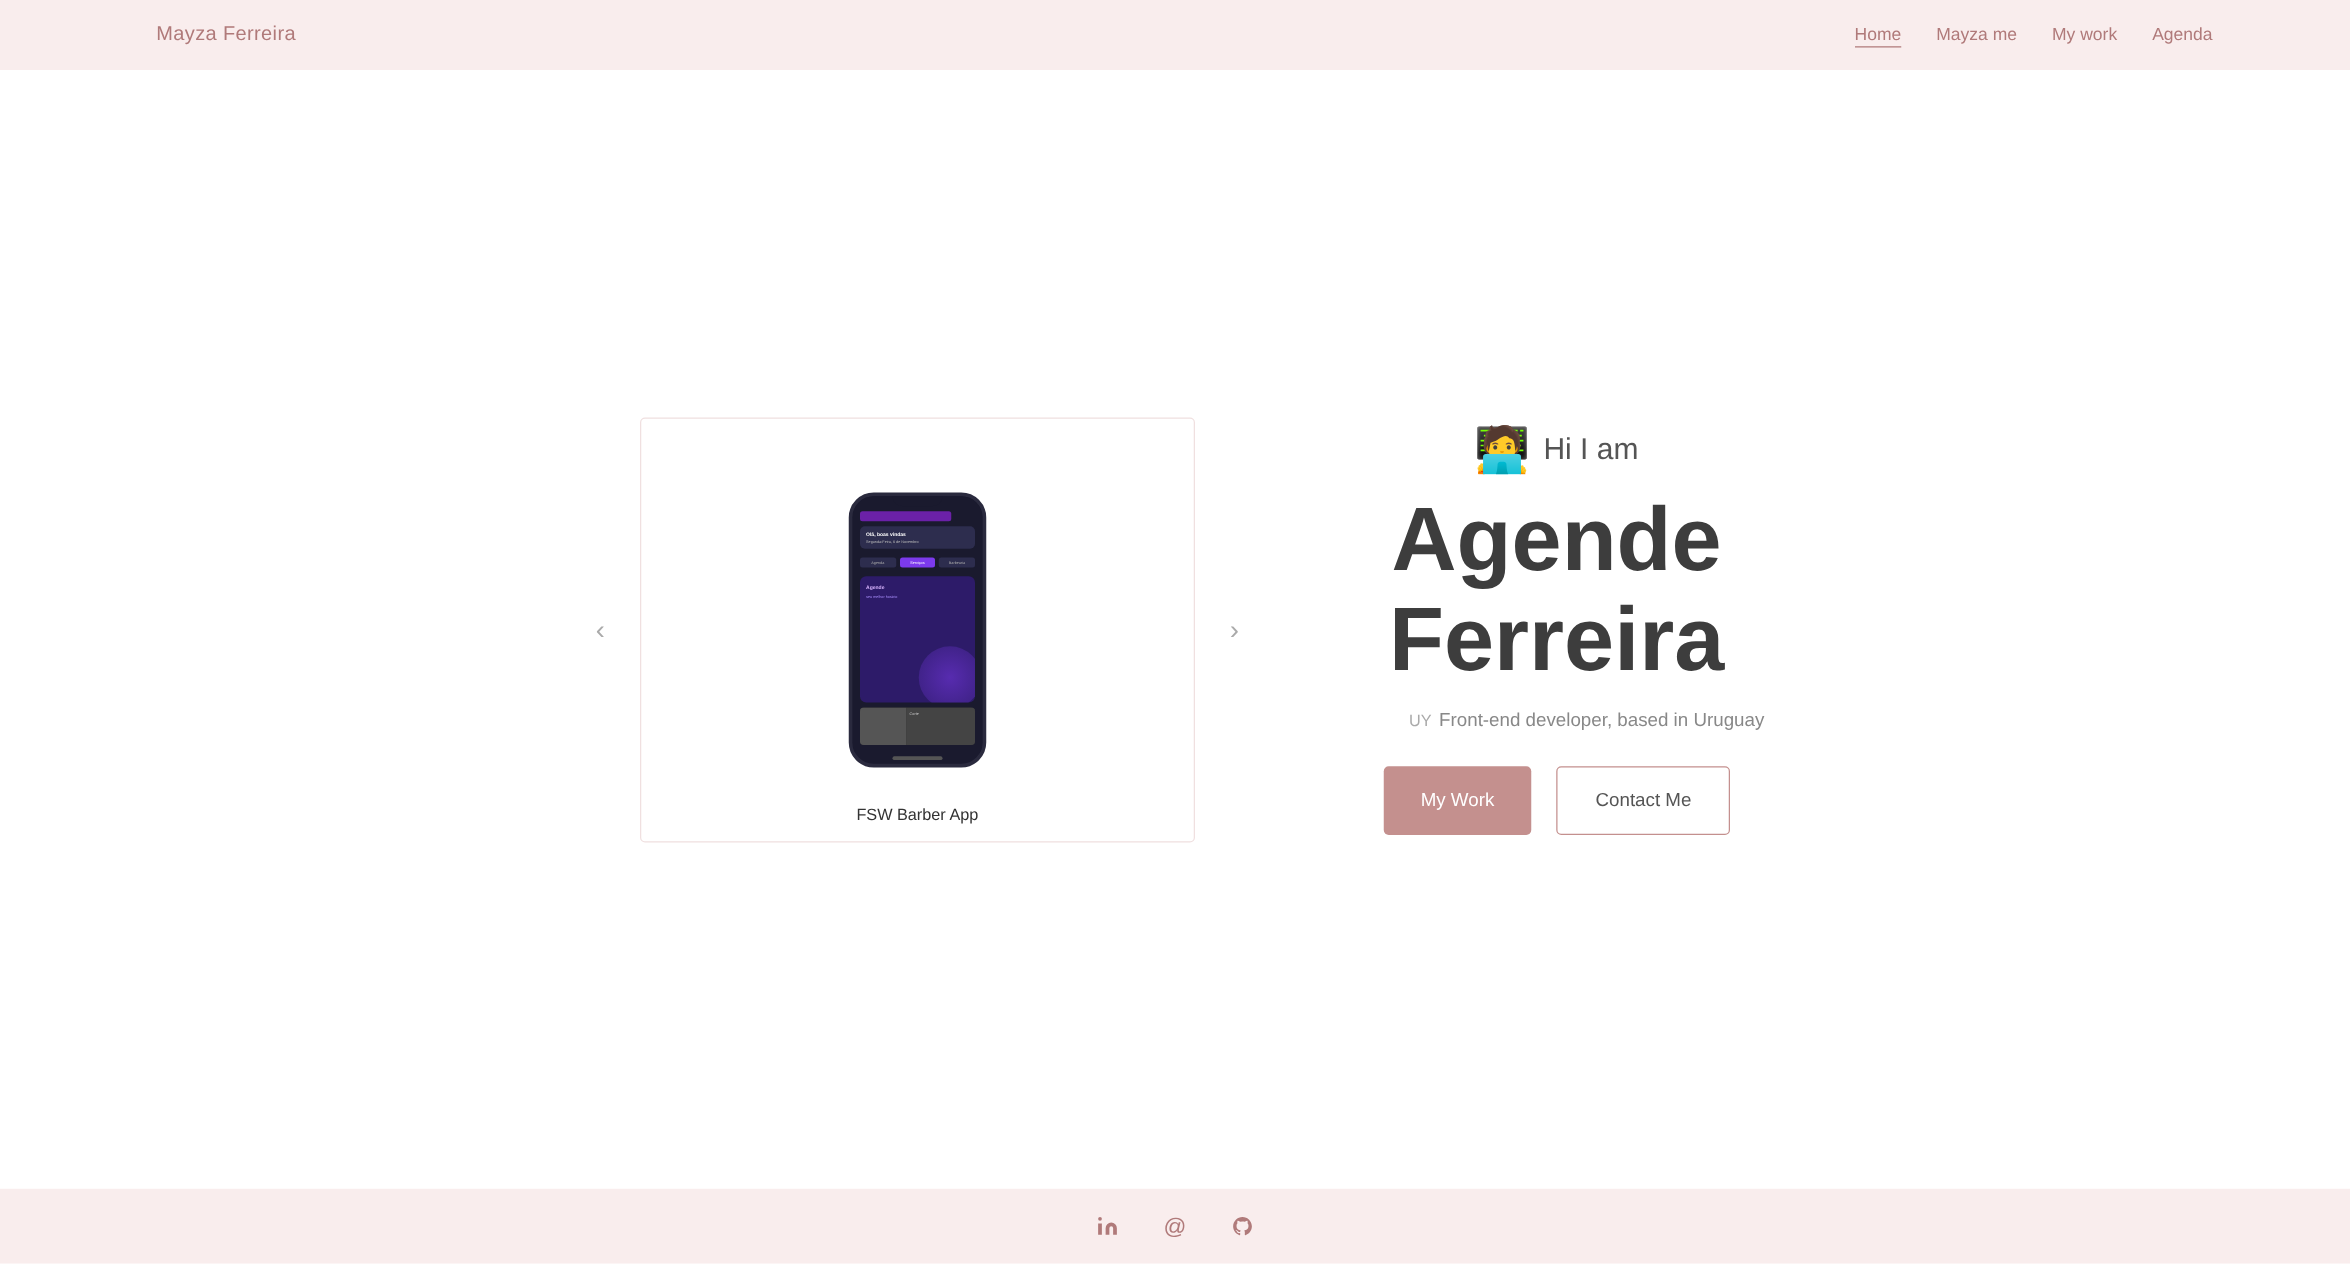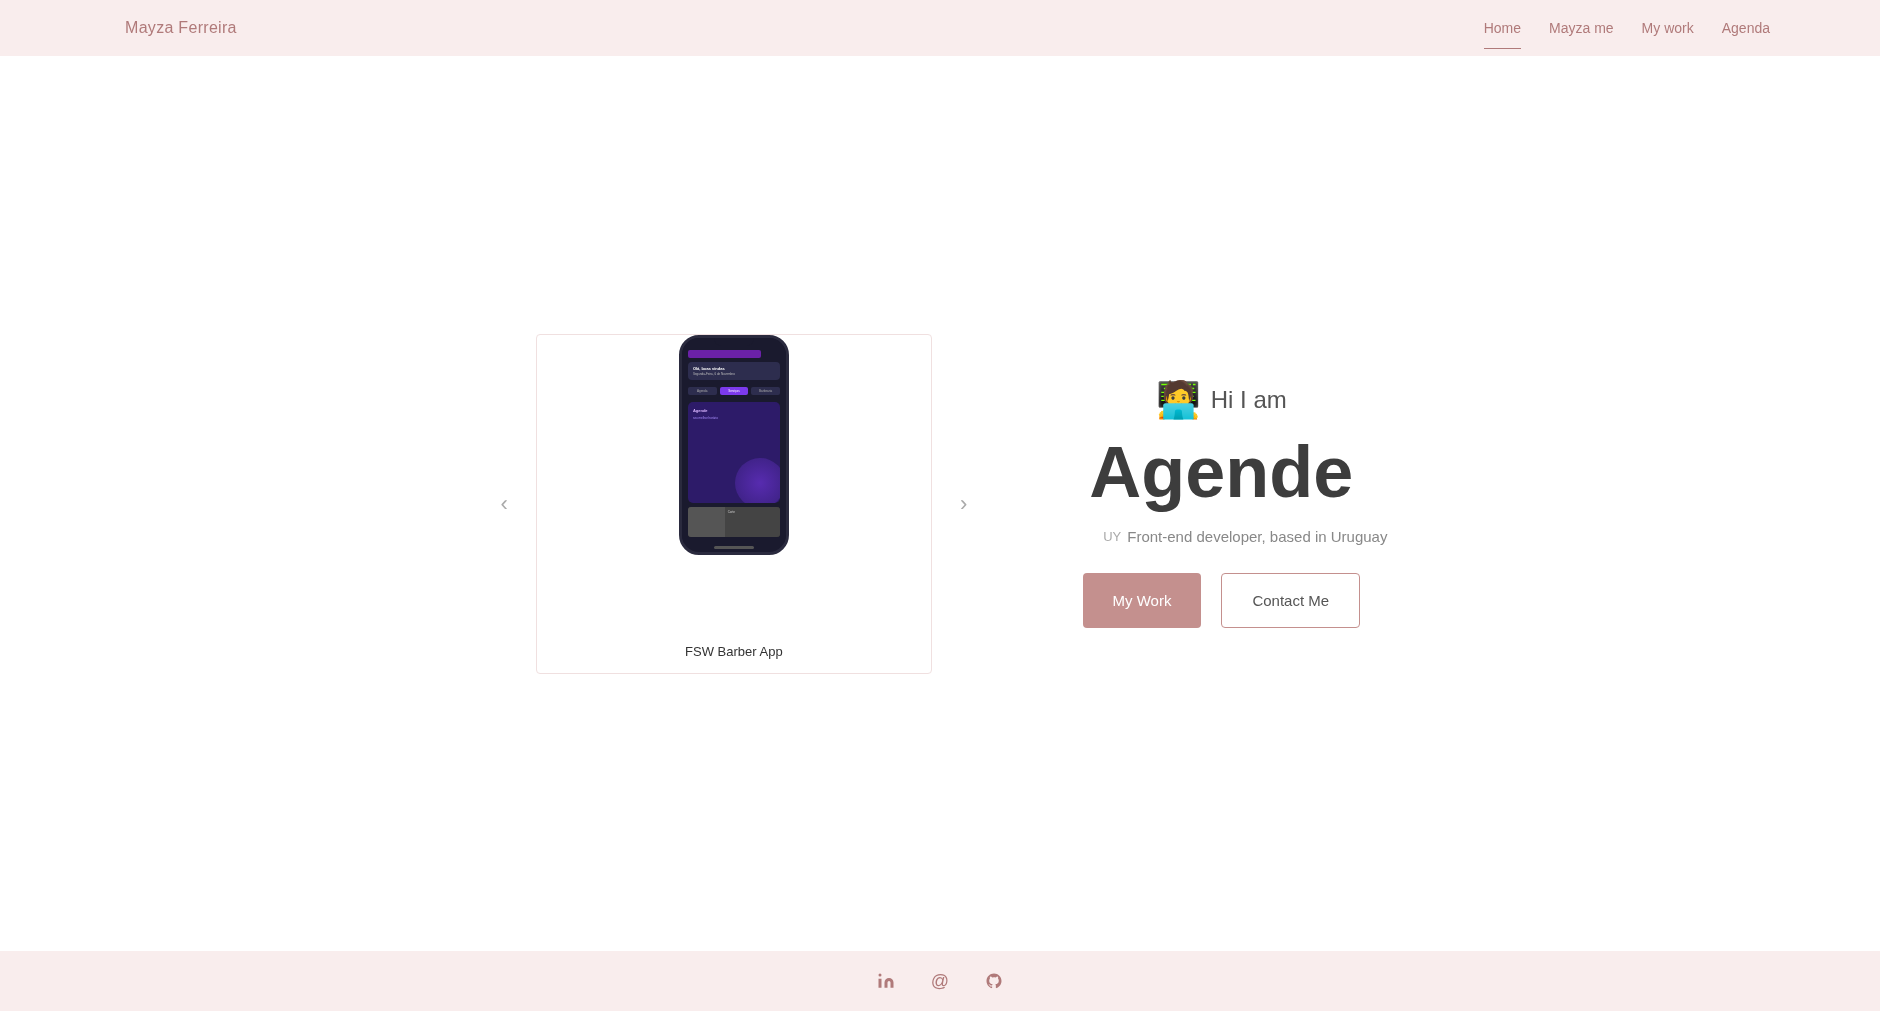--- a/index.html
+++ b/index.html
@@ -54,7 +54,7 @@
     .navbar-links li a.active {
       color: #b07a7a;
       border-bottom: 1.5px solid #b07a7a;
-      padding-bottom: 12px;
+      padding-bottom: 2px;
     }
 
     

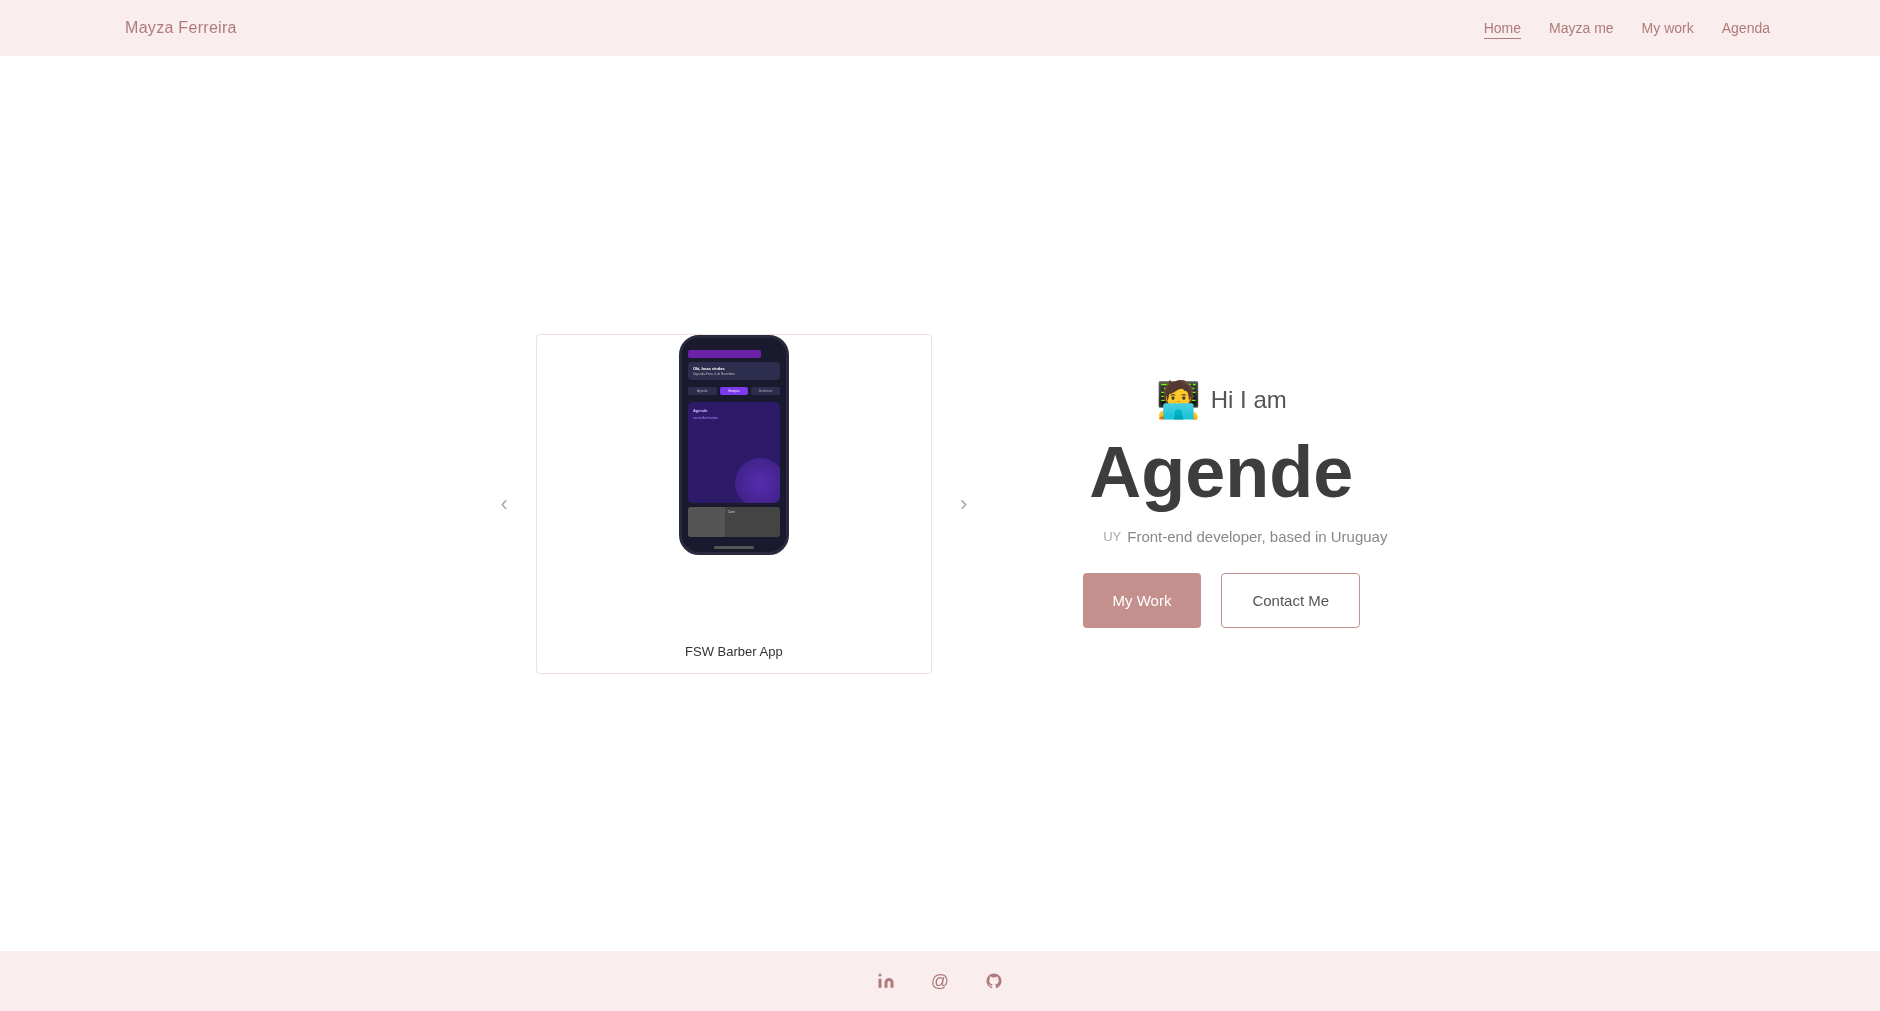--- a/index.html
+++ b/index.html
@@ -420,6 +420,7 @@
     </div>
     <div class="hero-name">
       <div>Agende</div>
+      <div>Ferreira</div>
     </div>
     <div class="hero-subtitle">
       <em class="hero-subtitle-flag">UY</em>

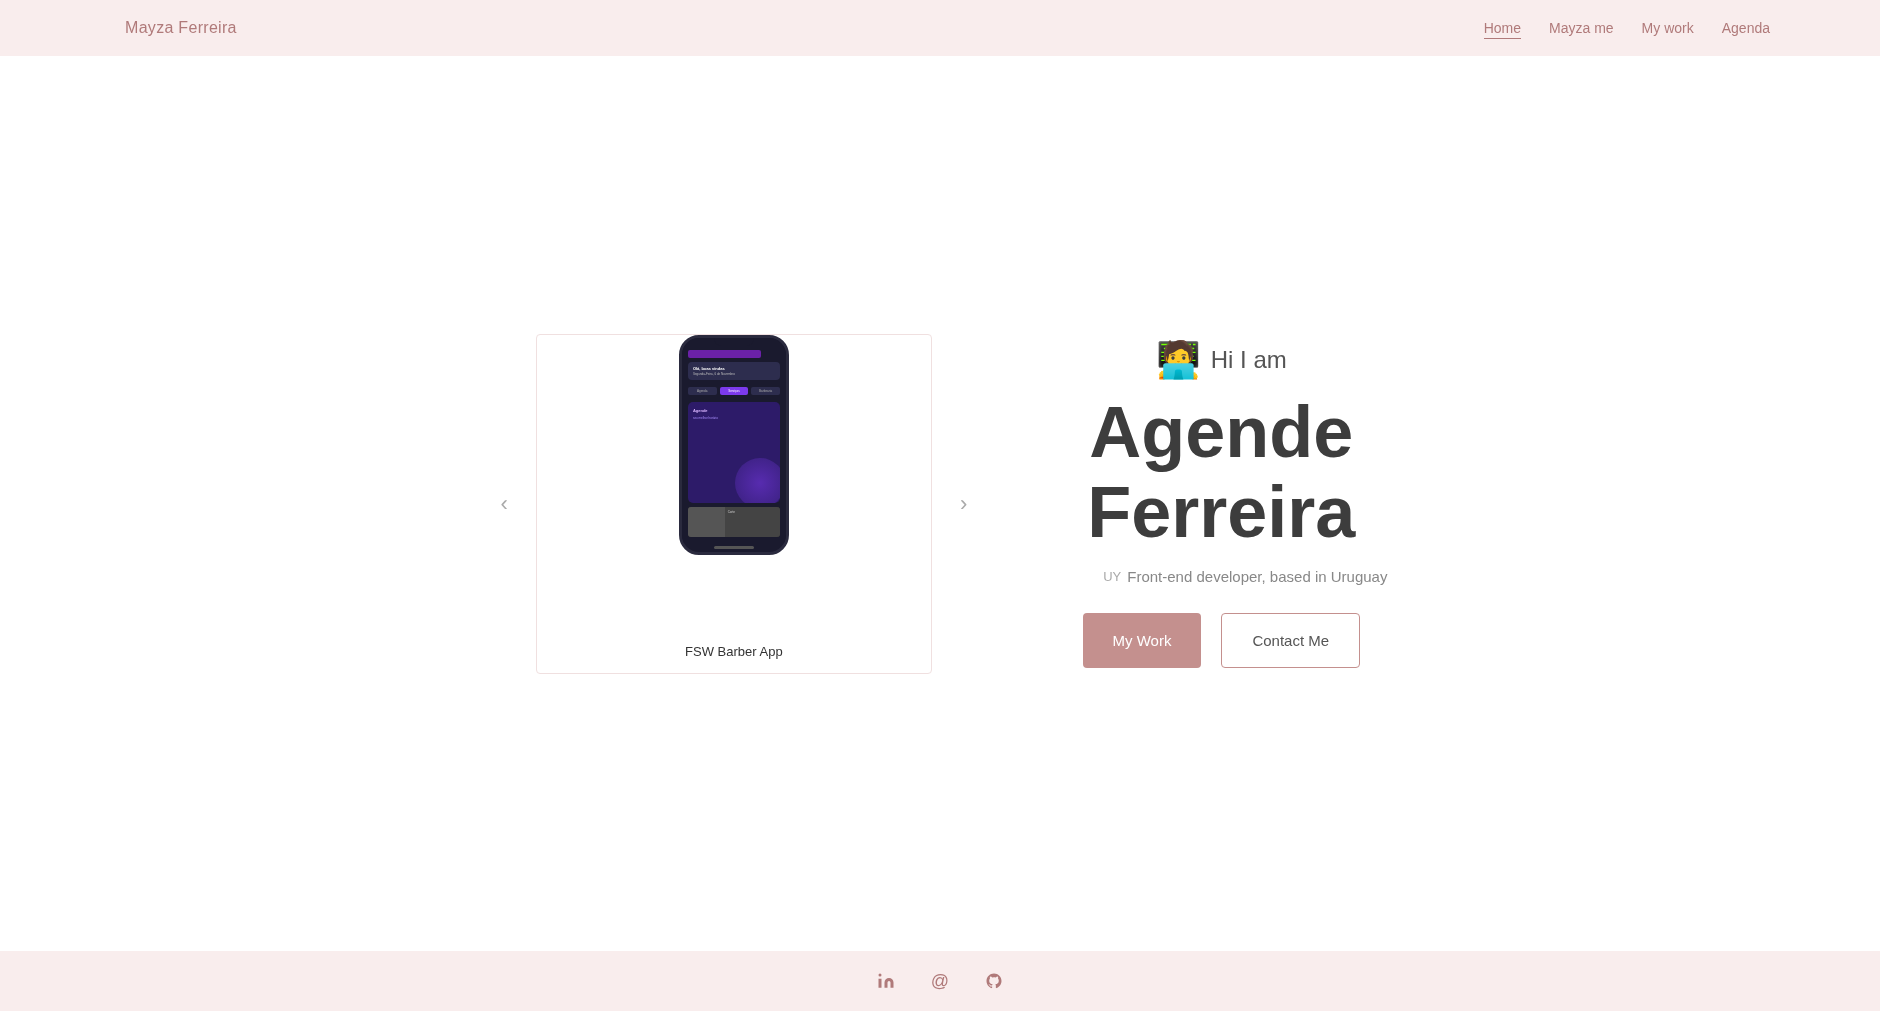--- a/index.html
+++ b/index.html
@@ -86,13 +86,13 @@
     }
 
     .carousel-card {
-      width: 396px;
+      width: 444px;
       height: 340px;
       background: #fff;
       border: 1px solid #f0e0e0;
       border-radius: 4px;
       display: flex;
-      align-items: flex-start;
+      align-items: center;
       justify-content: center;
       position: relative;
       overflow: hidden;

